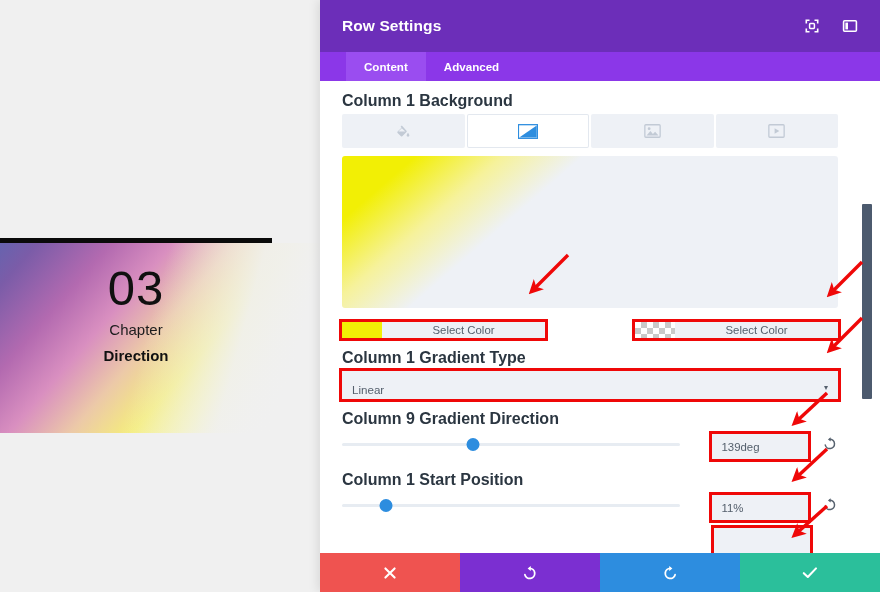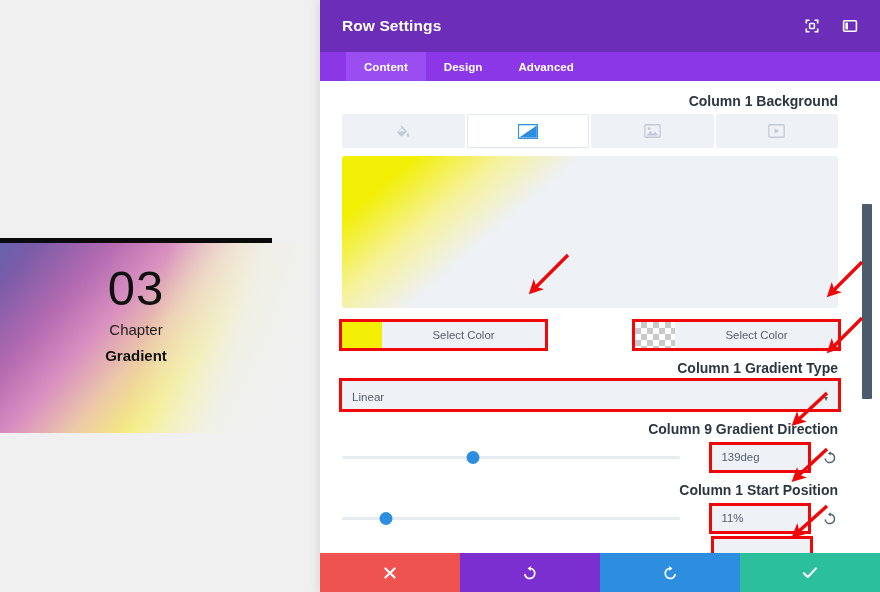--- a/index.html
+++ b/index.html
@@ -388,7 +388,6 @@
 
     <div id="panel-tabs">
       <div class="panel-tab active">Content</div>
-      <div class="panel-tab">Design</div>
       <div class="panel-tab">Advanced</div>
     </div>
 

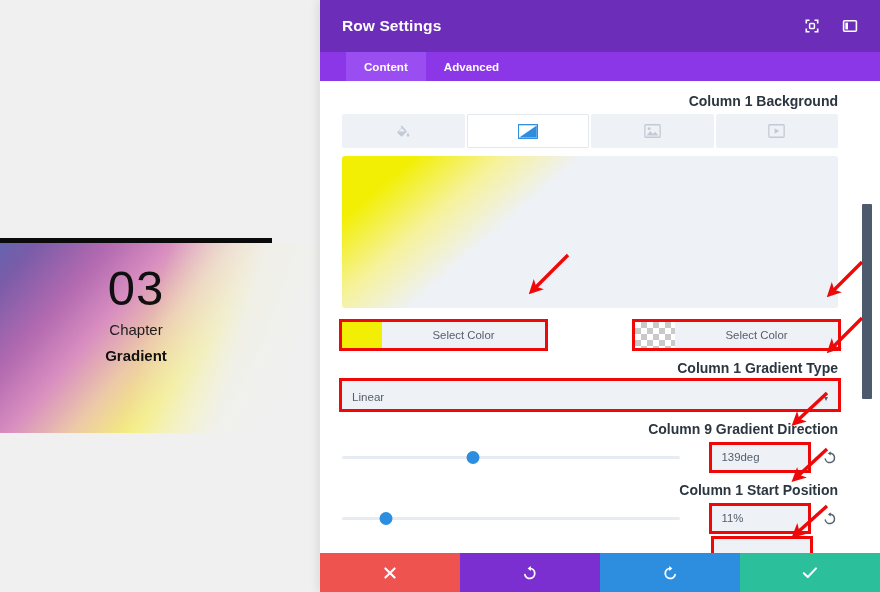--- a/index.html
+++ b/index.html
@@ -156,13 +156,12 @@
   }
 
   .field-label {
-    font-size: 14px;
+    font-size: 16px;
     font-weight: 700;
     color: #2b3641;
     line-height: 16px;
     margin-top: 12px;
     margin-bottom: 5px;
-    text-align: right;
   }
 
   

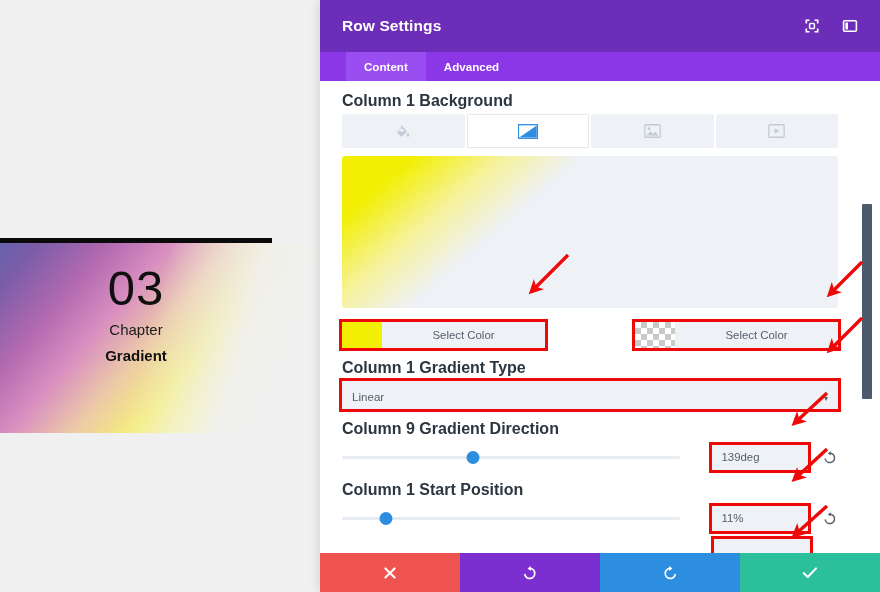--- a/index.html
+++ b/index.html
@@ -202,7 +202,7 @@
   }
   .color-picker {
     position: relative;
-    width: 203px; height: 26px;
+    width: 203px; height: 16px;
     display: flex;
     align-items: stretch;
     outline: 3px solid #ef0808;

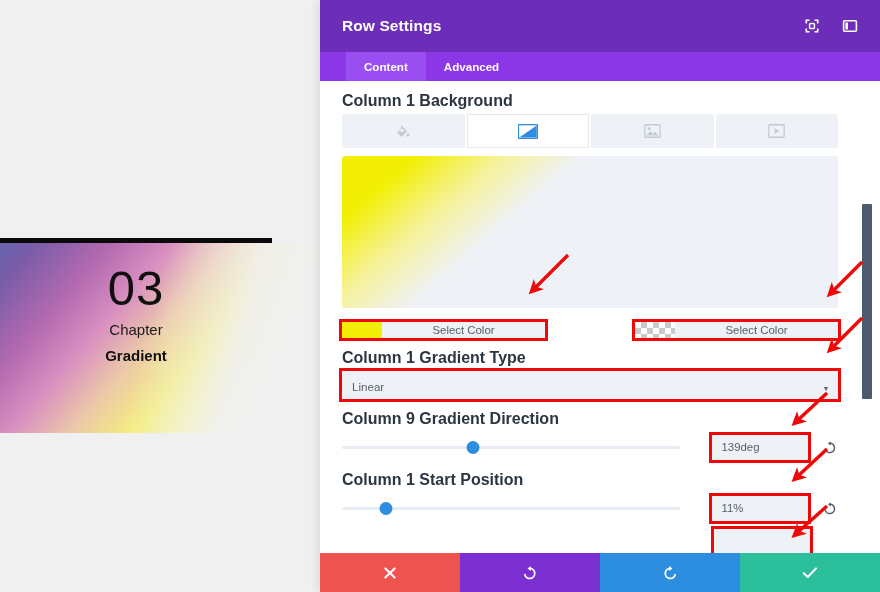--- a/index.html
+++ b/index.html
@@ -363,7 +363,7 @@
     <div id="preview-text">
       <div id="preview-number">03</div>
       <div id="preview-chapter">Chapter</div>
-      <div id="preview-services">Gradient</div>
+      <div id="preview-services">Direction</div>
     </div>
   </div>
 

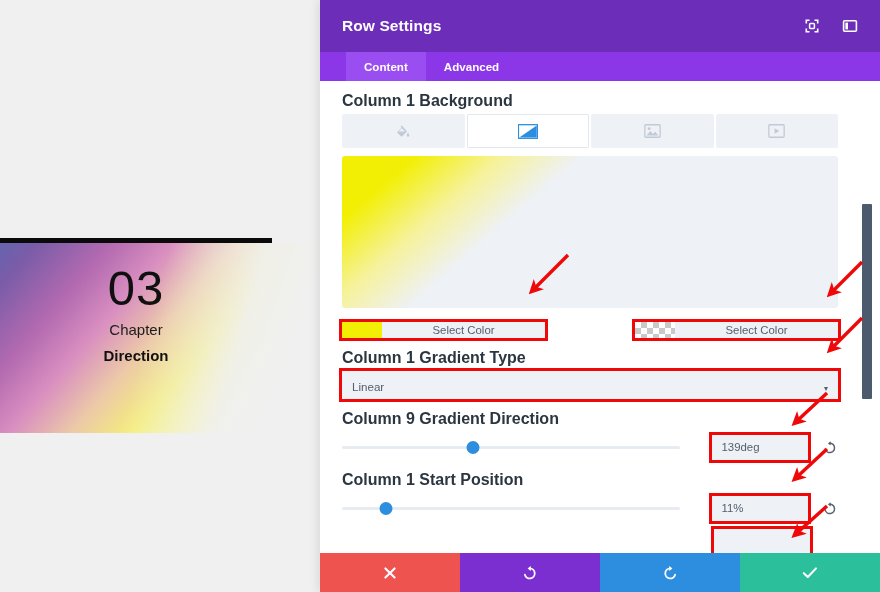--- a/index.html
+++ b/index.html
@@ -238,8 +238,8 @@
     background: #eef1f6;
     outline: 3px solid #ef0808;
     display: flex;
-    align-items: flex-end;
-    padding: 6px 10px;
+    align-items: flex-start;
+    padding: 12px 10px;
     cursor: pointer;
   }
   #gradient-type-value {

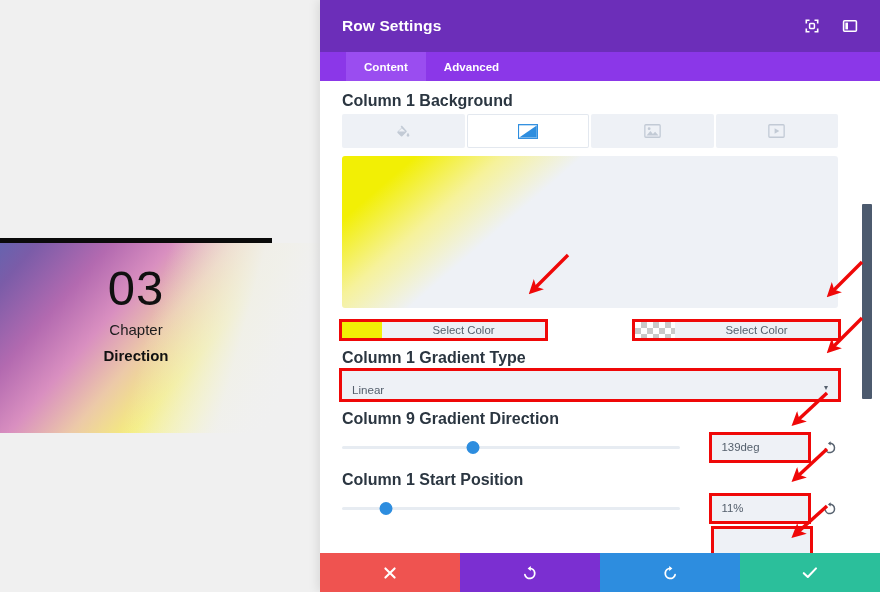--- a/index.html
+++ b/index.html
@@ -255,7 +255,6 @@
   
   .slider-row {
     display: flex;
-    align-items: center;
     height: 26px;
     margin-top: 7px;
   }

